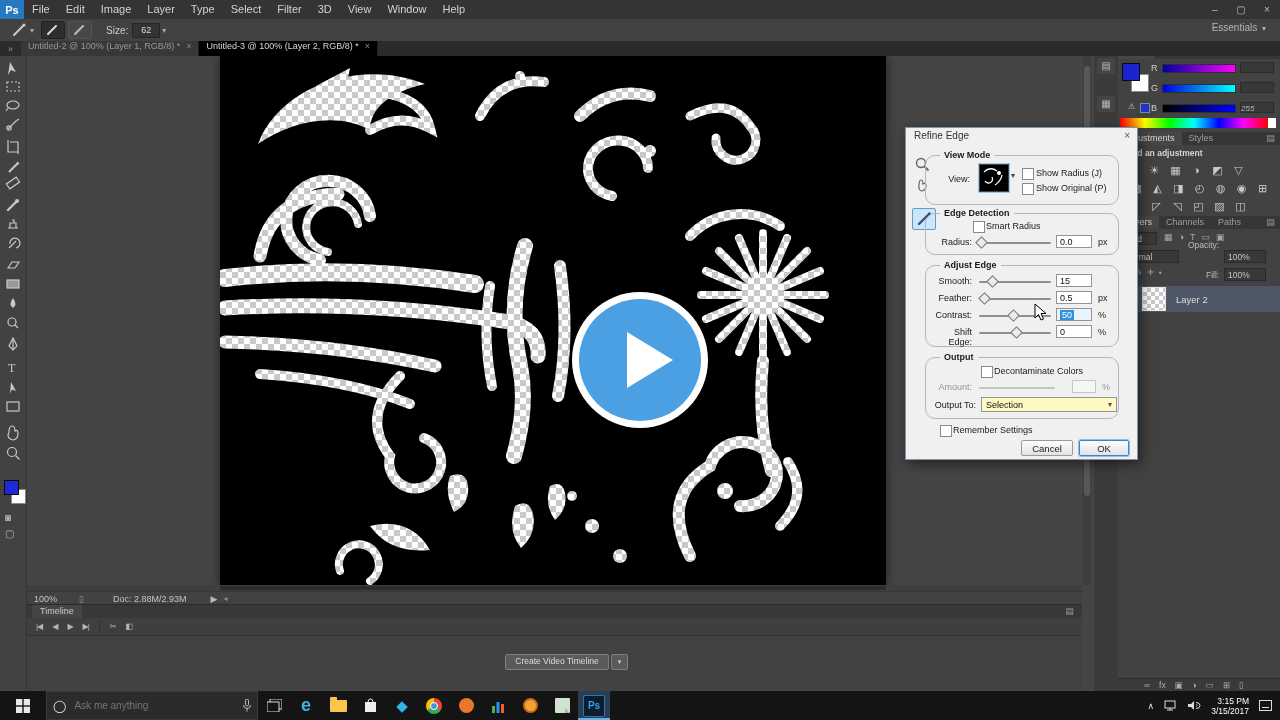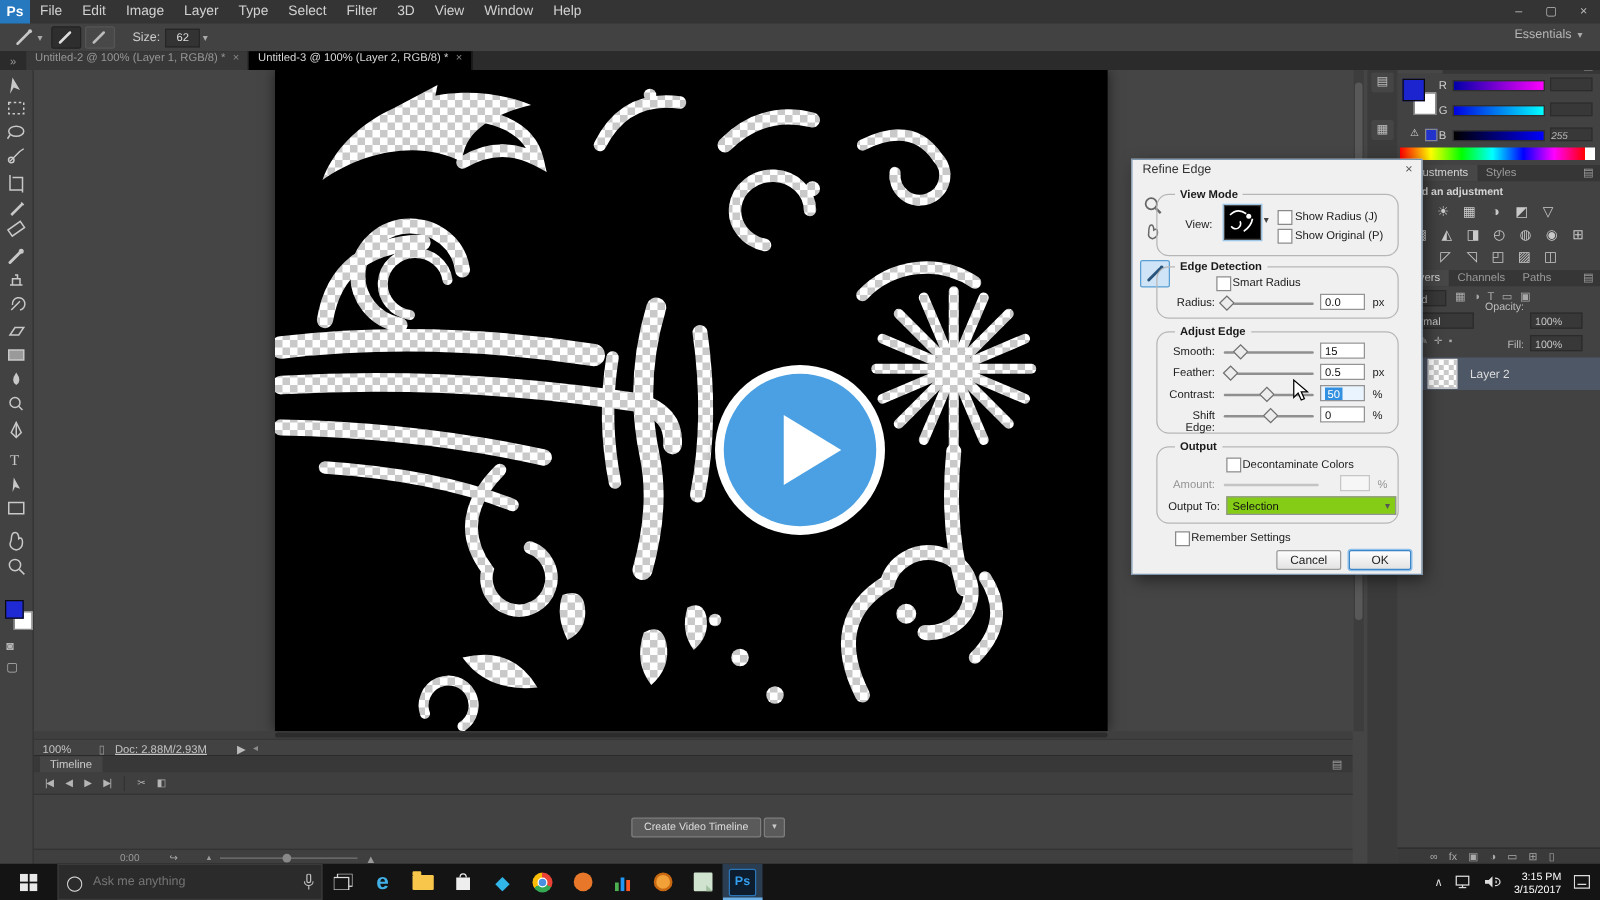--- a/index.html
+++ b/index.html
@@ -546,7 +546,7 @@
       <div class="dvb disabled" style="left:146px;top:22px;width:24px;"></div>
       <span class="dunit disabled" style="left:176px;top:24px;">%</span>
       <span class="dlbl" style="left:2px;top:42px;width:48px;">Output To:</span>
-      <div style="position:absolute;left:55px;top:39px;width:136px;height:15px;background:#84cc16;border:1px solid #949494;
+      <div style="position:absolute;left:55px;top:39px;width:136px;height:15px;background:#fef9c3;border:1px solid #949494;
            font-size:9px;color:#111;line-height:14px;padding-left:4px;box-sizing:border-box;">
         <span>Selection</span>
         <span style="position:absolute;right:4px;font-size:8px;color:#555;">▾</span>

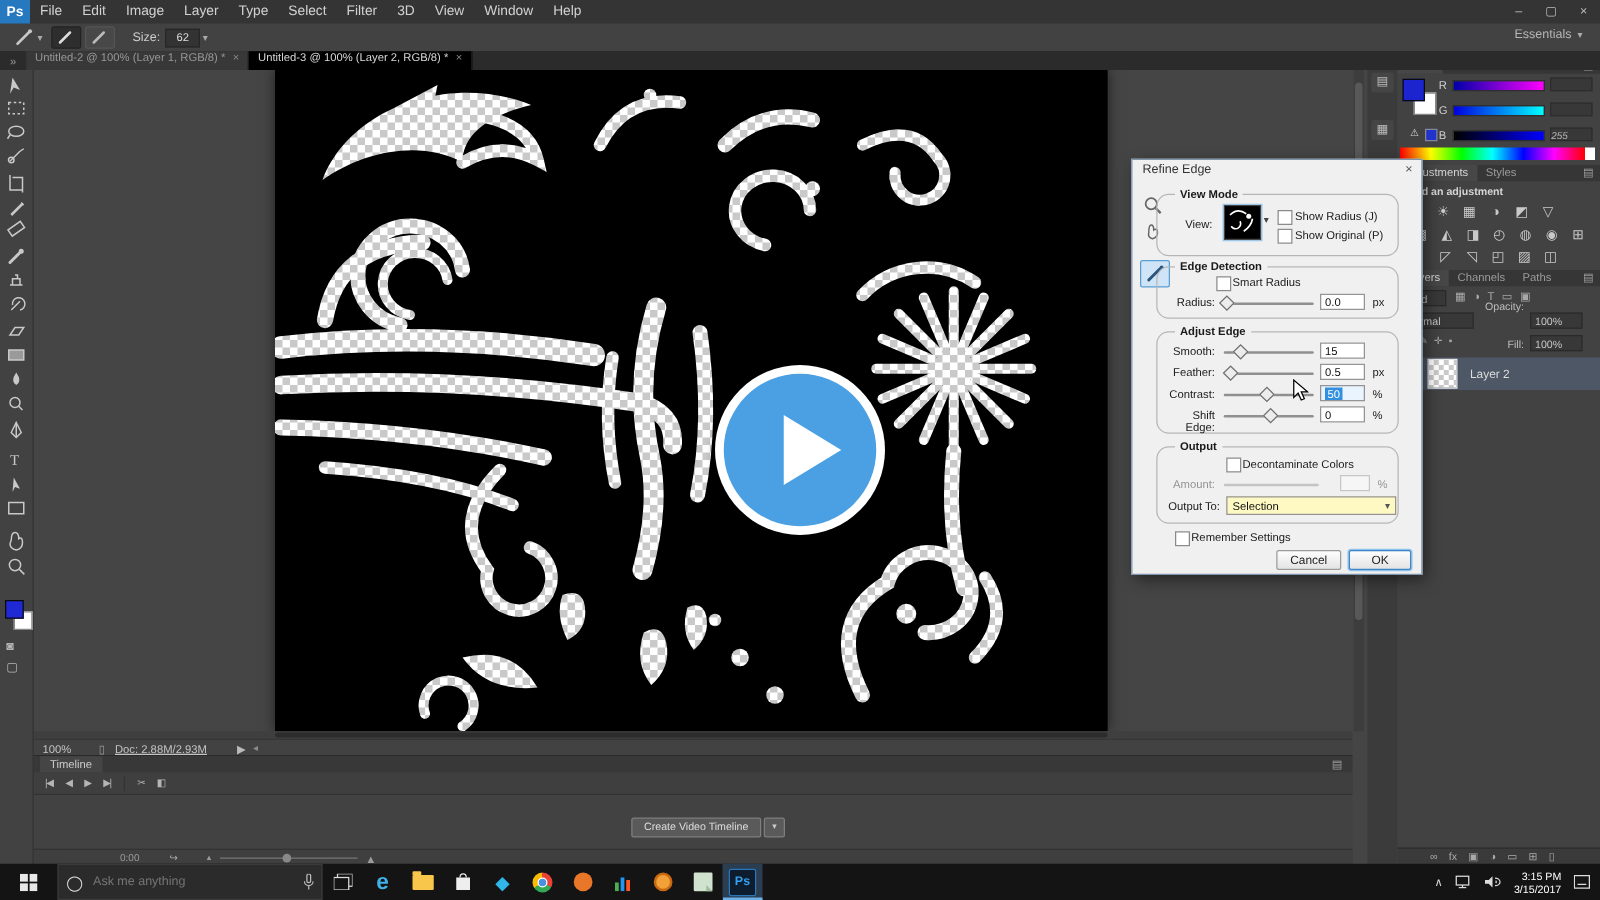--- a/index.html
+++ b/index.html
@@ -331,7 +331,7 @@
   <div class="abs" id="statusbar">
     <span style="margin-left:8px;">100%</span>
     <span style="margin-left:22px;color:#9a9a9a;">▯</span>
-    <span style="margin-left:8px;text-decoration:underline;">Doc: 2.88M/2.93M</span>
+    <span style="margin-left:29px;">Doc: 2.88M/2.93M</span>
     <span style="margin-left:24px;color:#bbb;">▶</span>
     <span style="margin-left:6px;color:#8a8a8a;font-size:8px;">◂</span>
   </div>

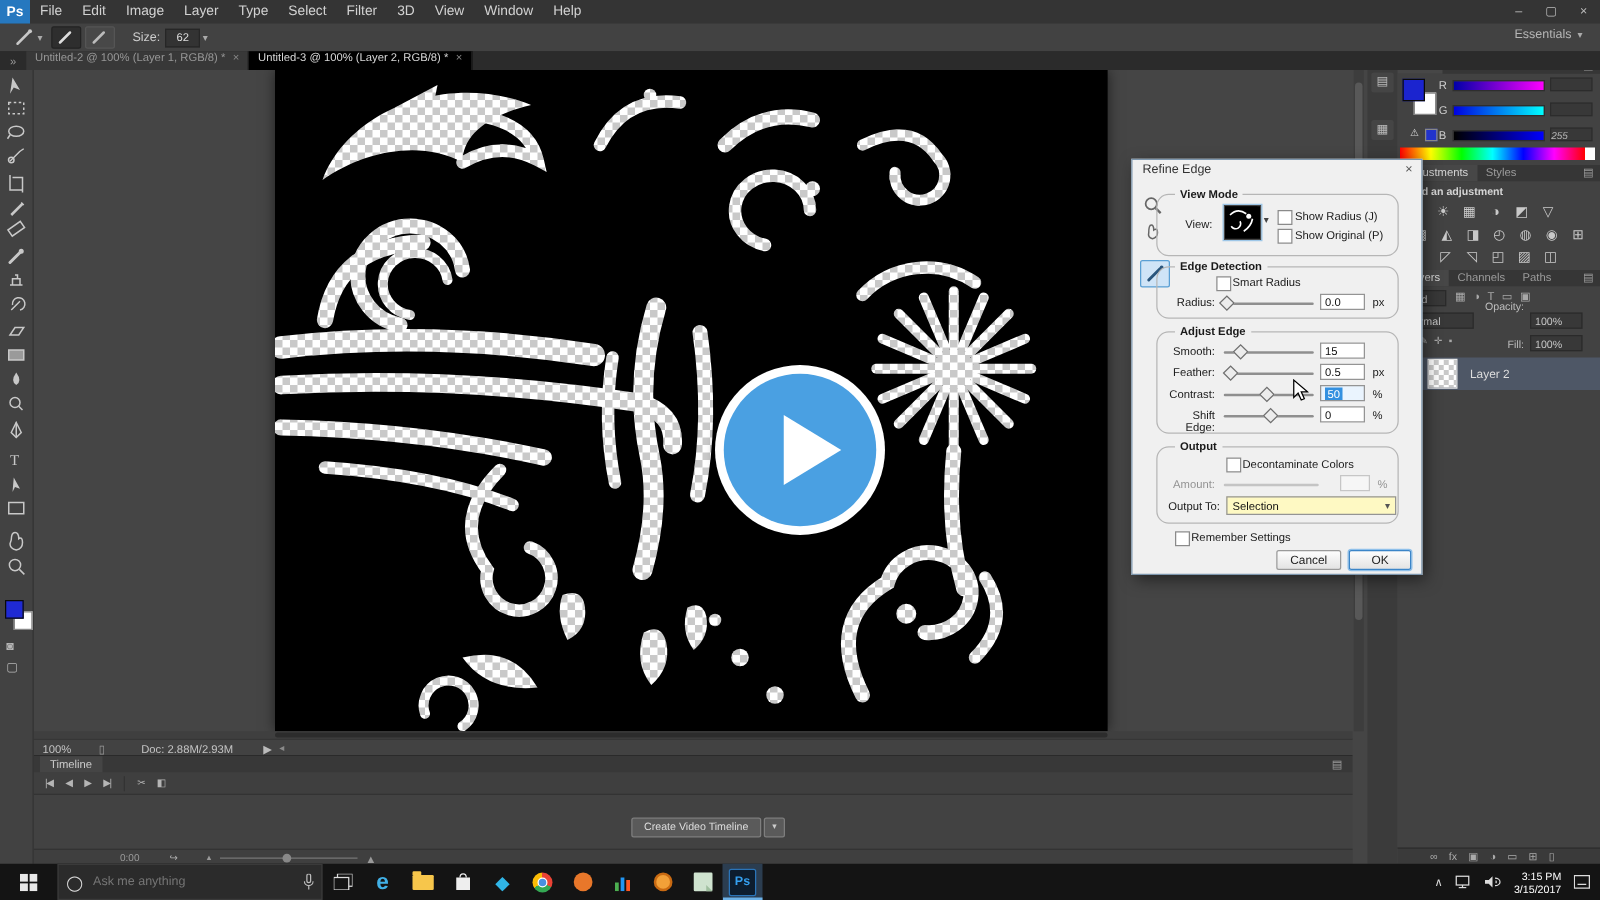--- a/index.html
+++ b/index.html
@@ -352,15 +352,6 @@
     </div>
     <div id="tl-create">Create Video Timeline</div>
     <div id="tl-create-arrow">▾</div>
-    <div id="tl-bottom">
-      <span style="margin-left:70px;">0:00</span>
-      <span style="margin-left:24px;color:#b0b0b0;">↪</span>
-      <span style="margin-left:22px;font-size:6px;color:#9a9a9a;">▲</span>
-      <div id="tl-zoom-track">
-        <div id="tl-zoom-thumb"></div>
-      </div>
-      <span style="font-size:9px;color:#9a9a9a;">▲</span>
-    </div>
   </div>
 
   <div class="abs" id="dockstrip">

